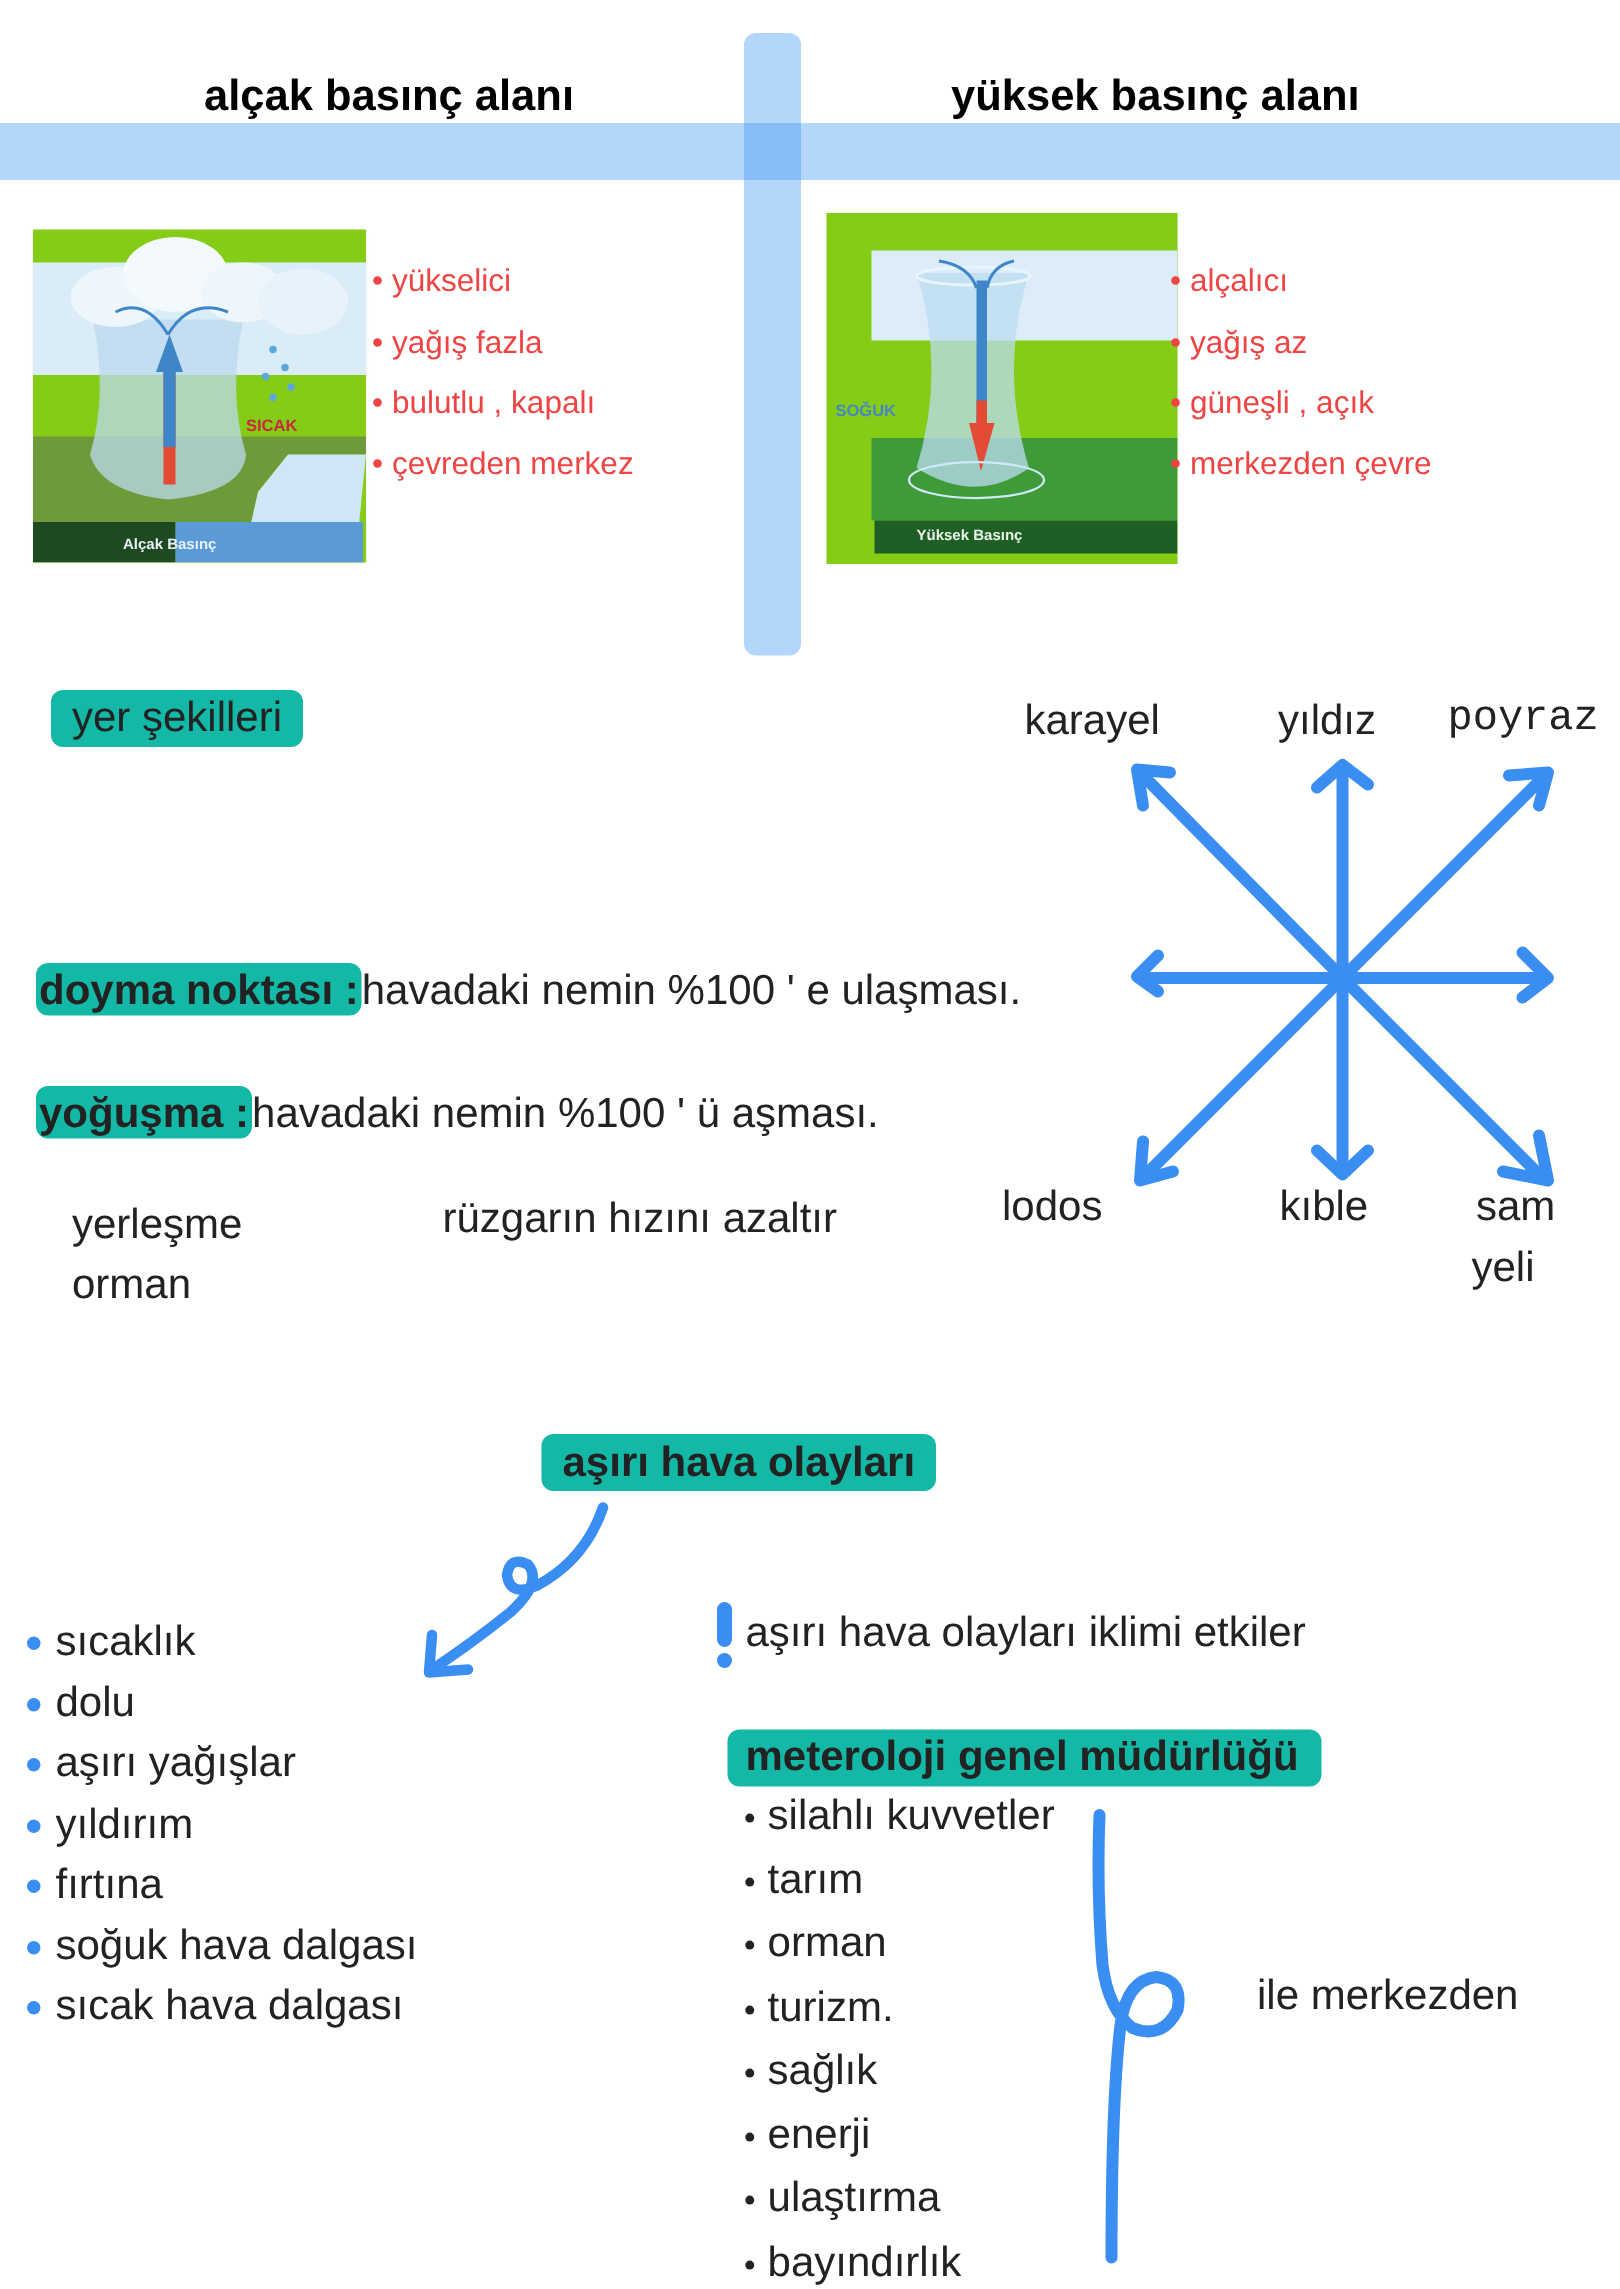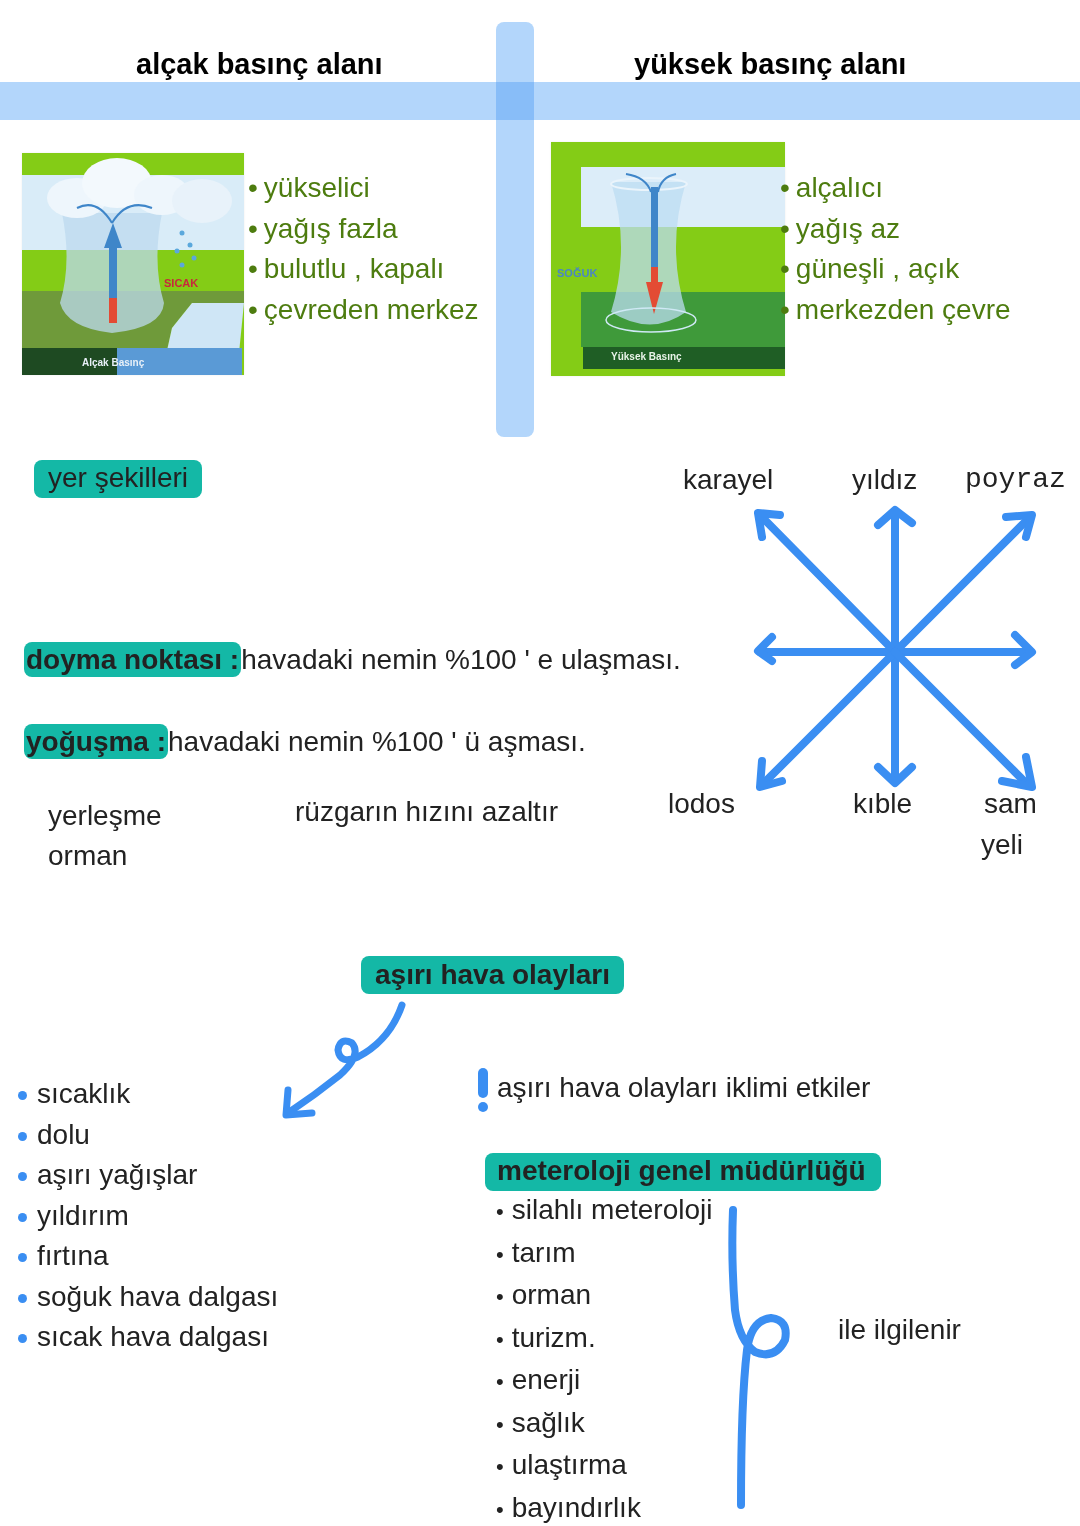--- a/index.html
+++ b/index.html
@@ -10,7 +10,7 @@
   .vbar { left: 496px; top: 22px; width: 38px; height: 415px; background: #b3d6fb; border-radius: 8px; }
   .cross { left: 496px; top: 82px; width: 38px; height: 38px; background: #88bdf8; }
   .title { font-size: 29px; font-weight: 600; color: #000000; white-space: nowrap; }
-  .bullets { font-size: 28px; line-height: 40.5px; color: #4d7c0f; white-space: nowrap; }
+  .bullets { font-size: 21px; line-height: 40.5px; color: #ef4444; white-space: nowrap; }
   .bullets div::before { content: "\2022"; margin-right: 6px; }
   .hl { background: #14b8a6; border-radius: 8px; }
   .t28 { font-size: 28px; color: #222; white-space: nowrap; }

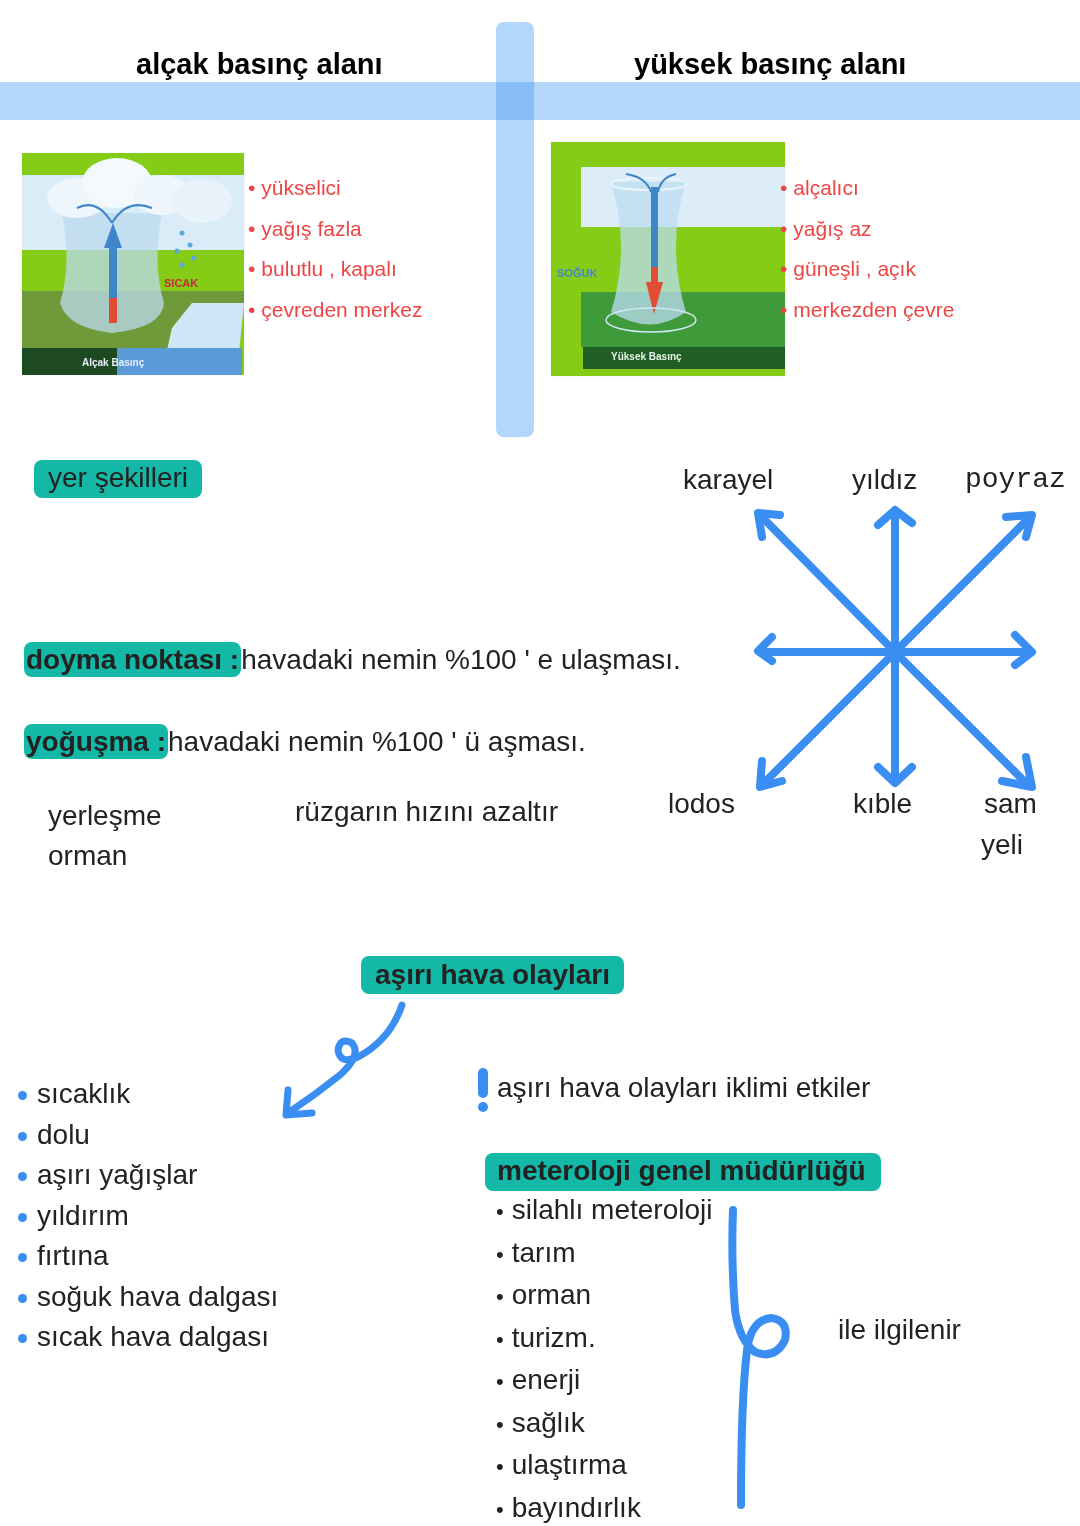--- a/index.html
+++ b/index.html
@@ -158,7 +158,7 @@
 
 <div class="abs hl t28" style="left:485px; top:1153px; width:384px; padding:0 0 0 12px; height:38px; line-height:36px; font-weight:600;">meteroloji genel müdürlüğü</div>
 <div class="abs blist dark" style="left:496px; top:1190px;">
-  <div>silahlı meteroloji</div>
+  <div>silahlı kuvvetler</div>
   <div>tarım</div>
   <div>orman</div>
   <div>turizm.</div>

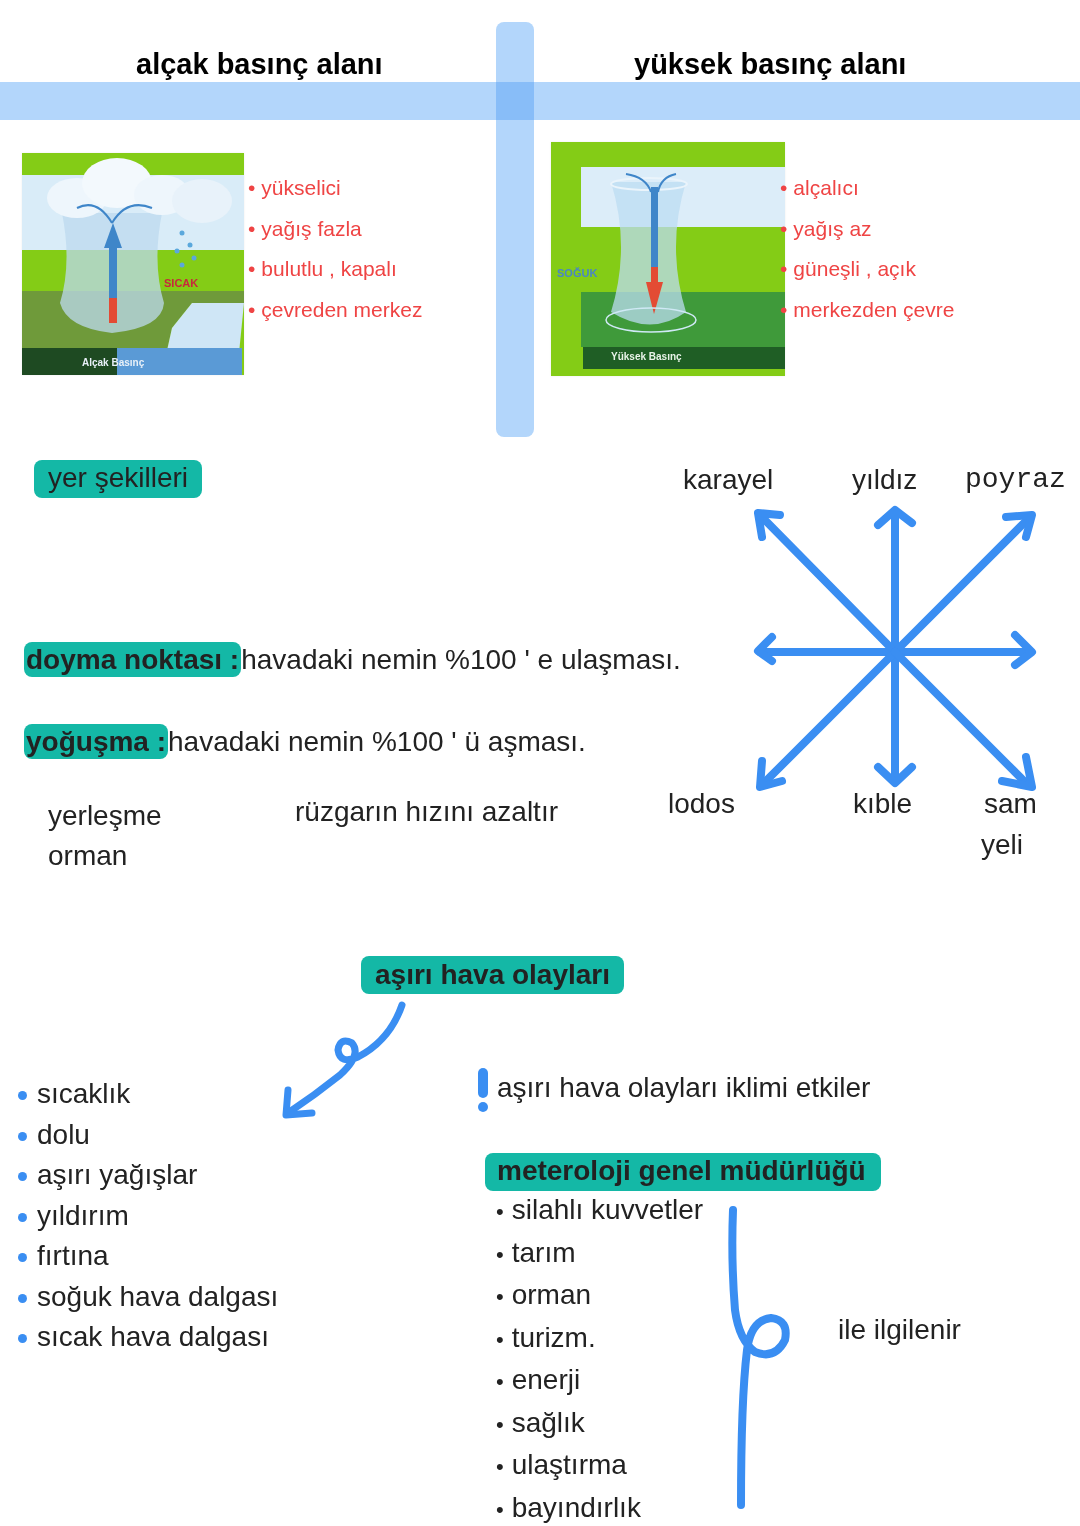--- a/index.html
+++ b/index.html
@@ -172,6 +172,6 @@
   <path d="M18,10 Q16,60 20,110 Q24,140 40,152 Q60,160 70,140 Q74,120 56,118 Q36,120 32,150 Q26,200 26,305" stroke="#3a8ef2" stroke-width="8" fill="none" stroke-linecap="round" stroke-linejoin="round"></path>
 </svg>
 
-<div class="abs t28" style="left:838px; top:1314px;">ile ilgilenir</div>
+<div class="abs t28" style="left:838px; top:1314px;">ile merkezden</div>
 
 </body></html>

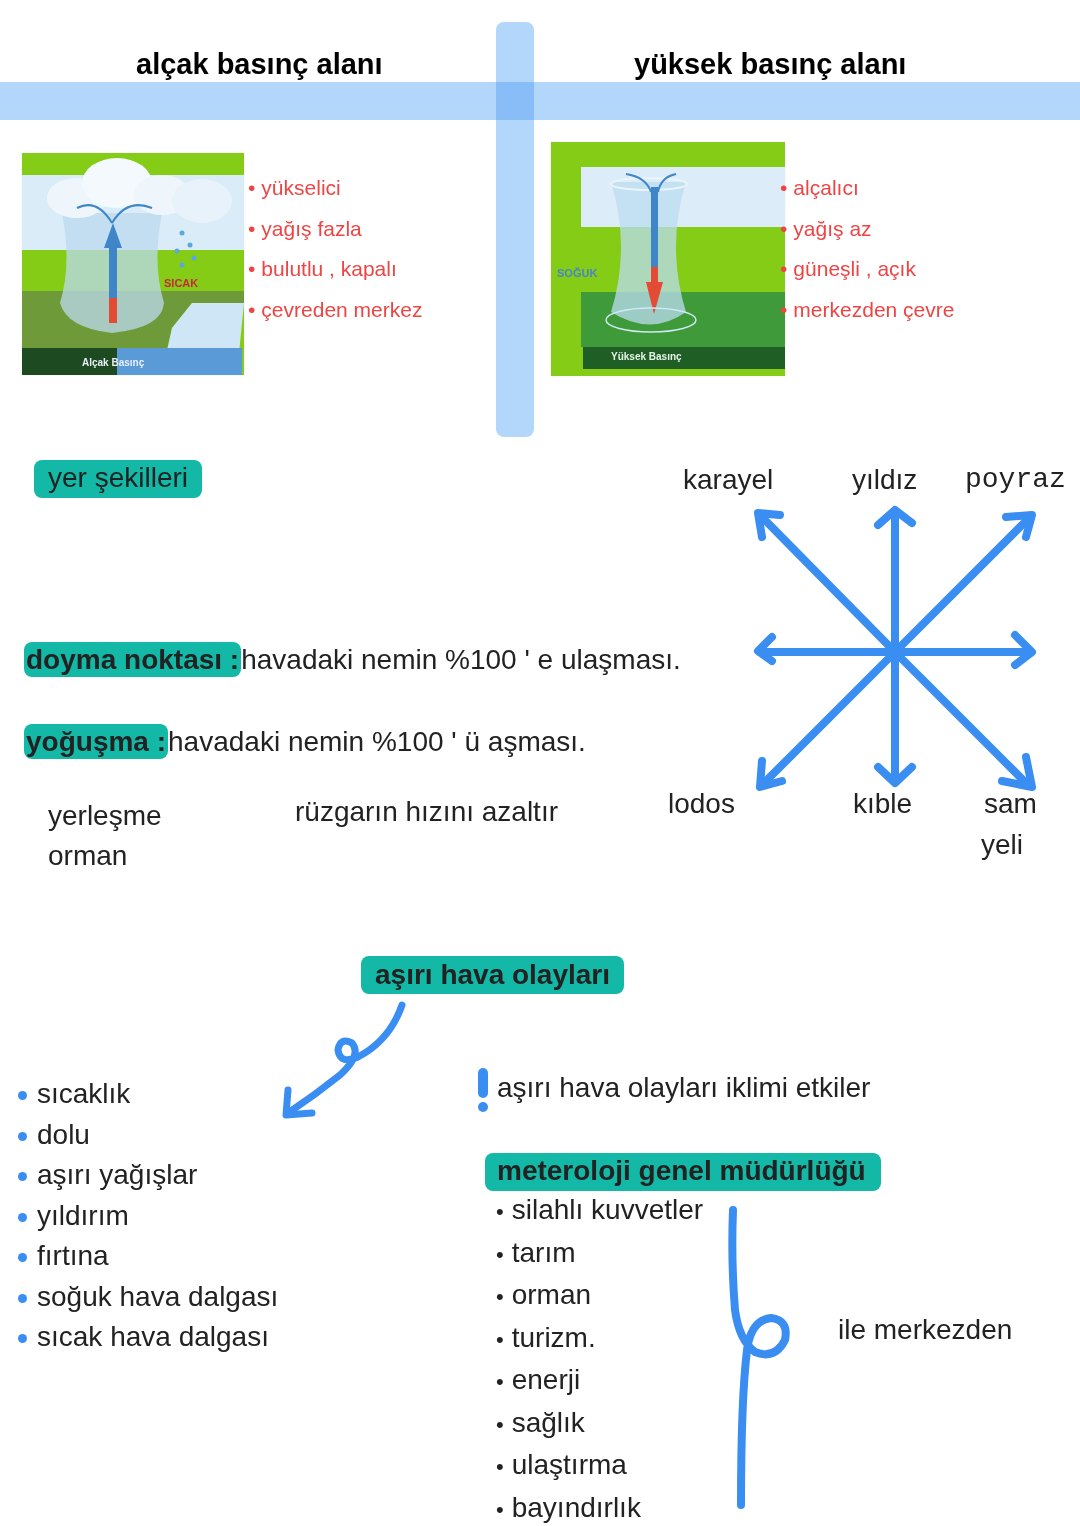--- a/index.html
+++ b/index.html
@@ -162,8 +162,8 @@
   <div>tarım</div>
   <div>orman</div>
   <div>turizm.</div>
+  <div>sağlık</div>
   <div>enerji</div>
-  <div>sağlık</div>
   <div>ulaştırma</div>
   <div>bayındırlık</div>
 </div>

